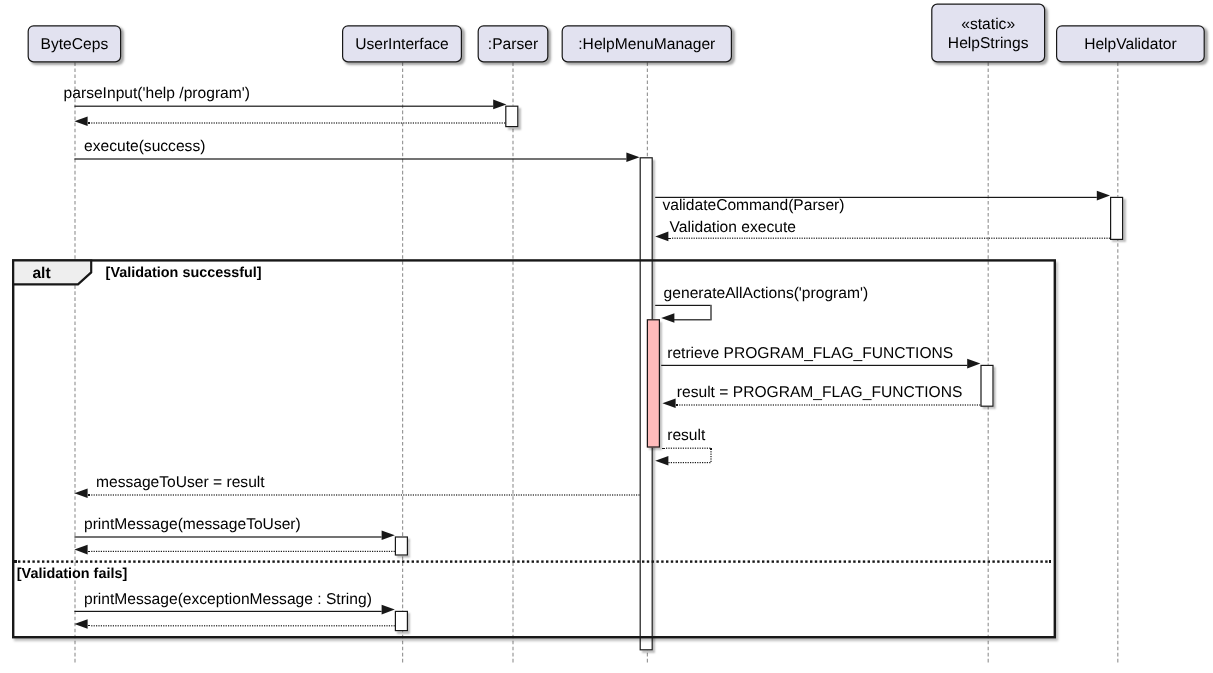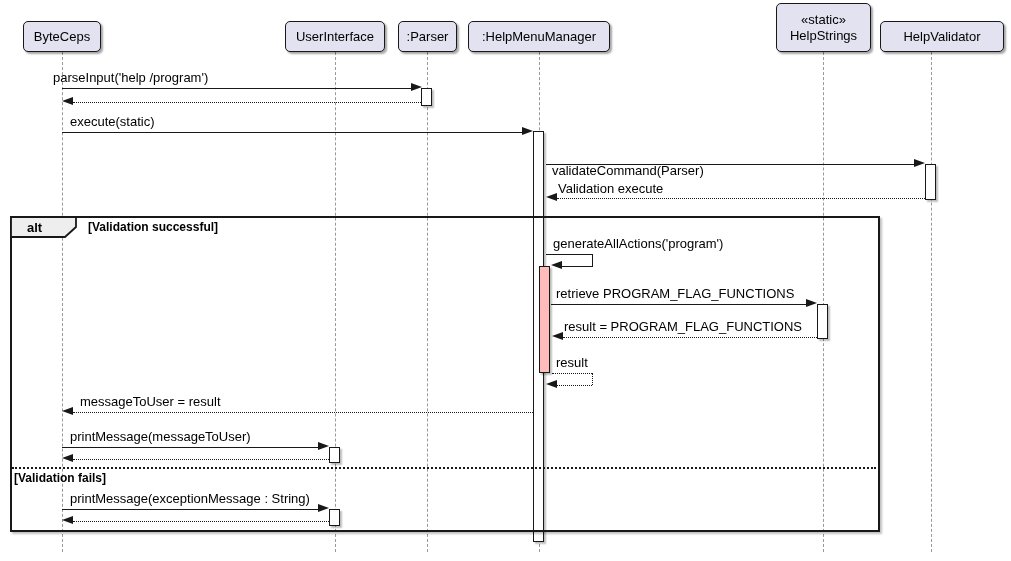--- a/index.html
+++ b/index.html
@@ -110,7 +110,7 @@
   </div>
 
   <div class="msg">
-    <div class="lbl" style="left:70px;top:115px">execute(static)</div>
+    <div class="lbl" style="left:70px;top:115px">execute(success)</div>
     <div class="ln" style="left:62px;top:132px;width:460px"></div>
     <div class="ah-r" style="left:522px;top:127px"></div>
   </div>

